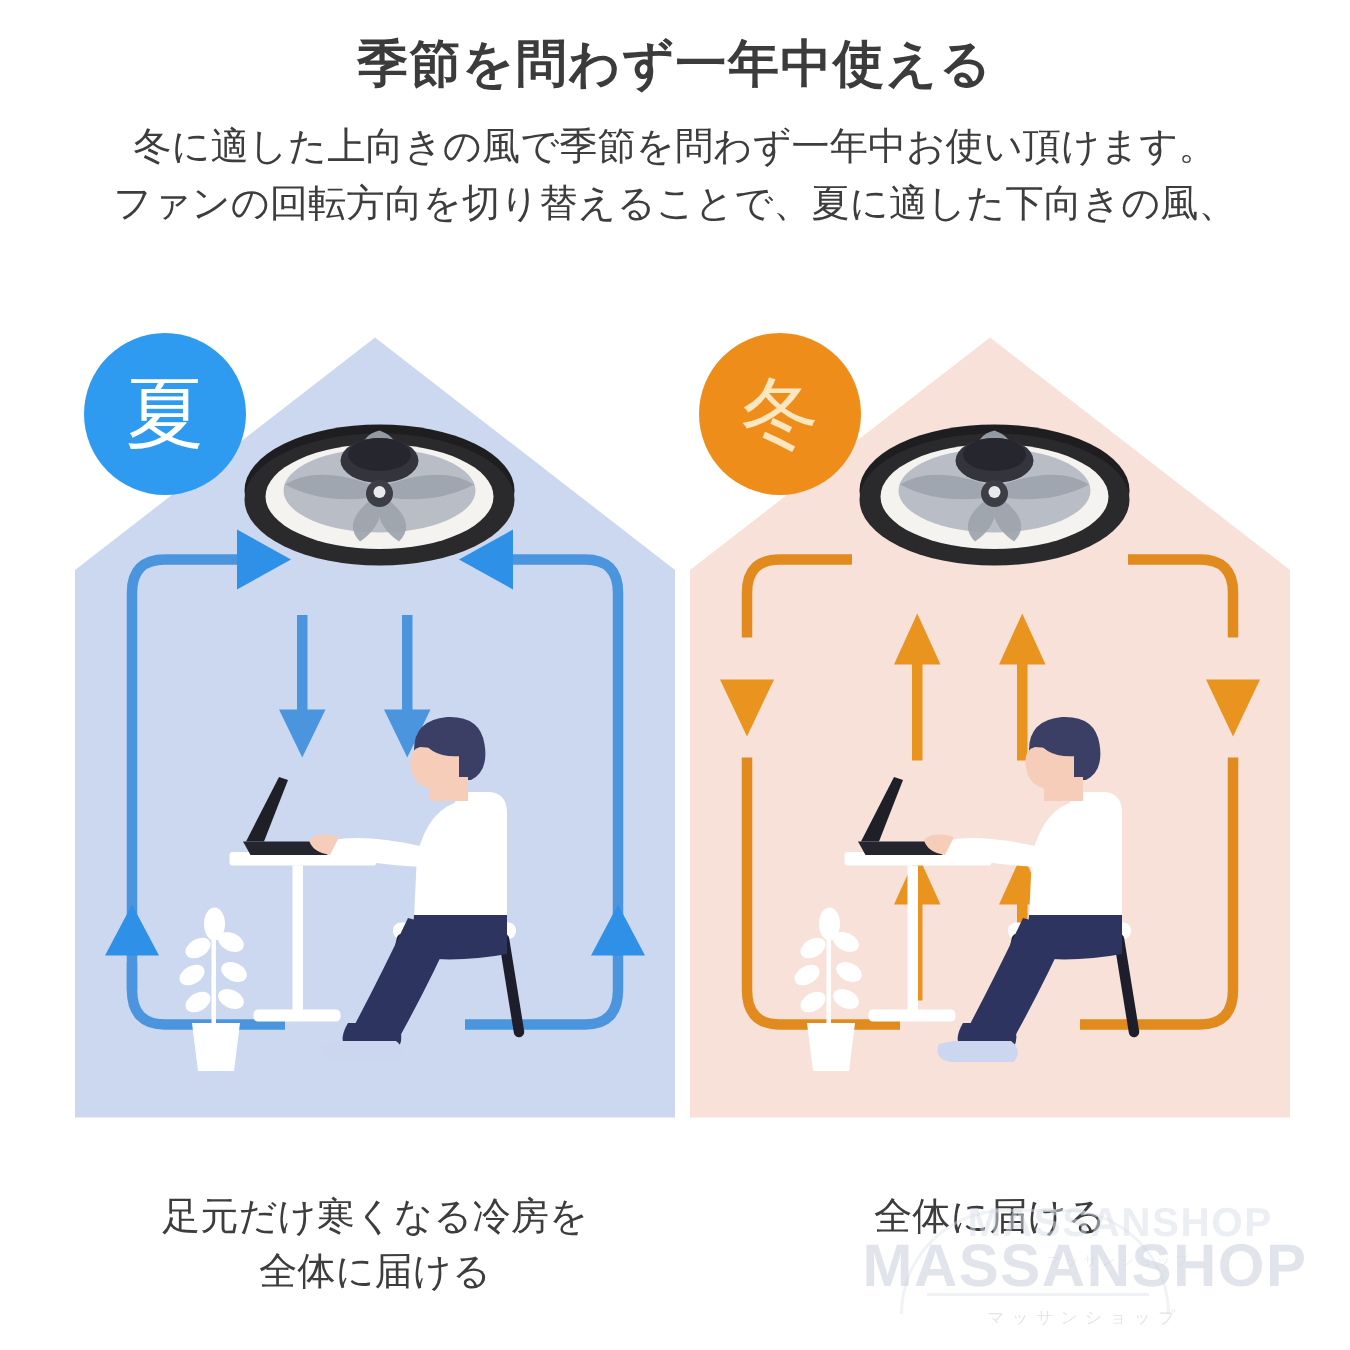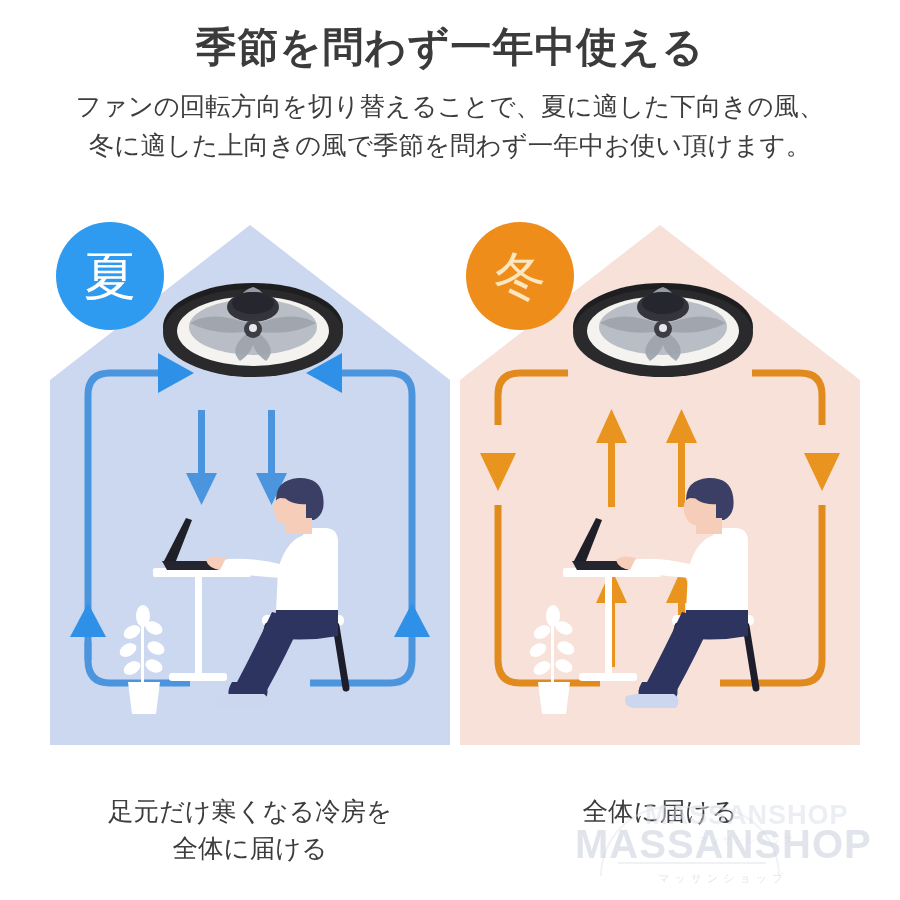--- a/index.html
+++ b/index.html
@@ -14,7 +14,7 @@
   
   .header { width:900px; padding-top:22px; text-align:center; }
   .title {
-    font-size:41px;
+    font-size:34px;
     font-weight:bold;
     color:#3b3b3b;
     letter-spacing:1px;

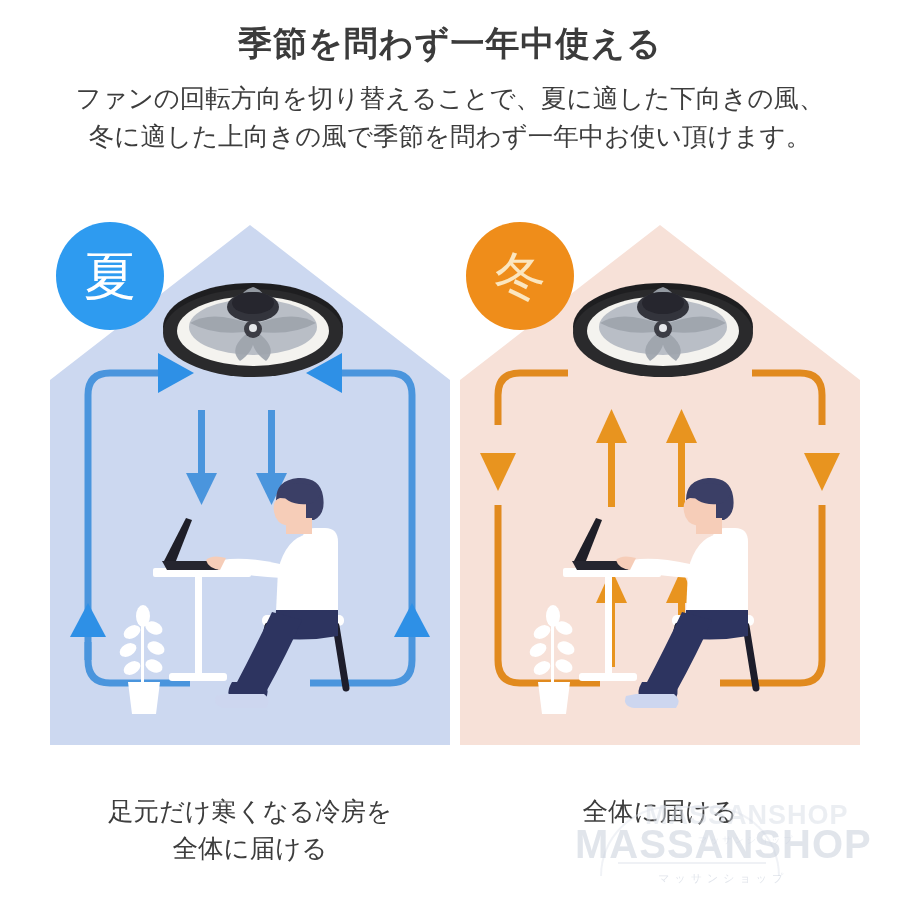--- a/index.html
+++ b/index.html
@@ -130,8 +130,8 @@
 <div class="header">
   <div class="title">季節を問わず一年中使える</div>
   <div class="subtitle">
+    <span>冬に適した上向きの風で季節を問わず一年中お使い頂けます。</span>
     <span>ファンの回転方向を切り替えることで、夏に適した下向きの風、</span>
-    <span>冬に適した上向きの風で季節を問わず一年中お使い頂けます。</span>
   </div>
 </div>
 

